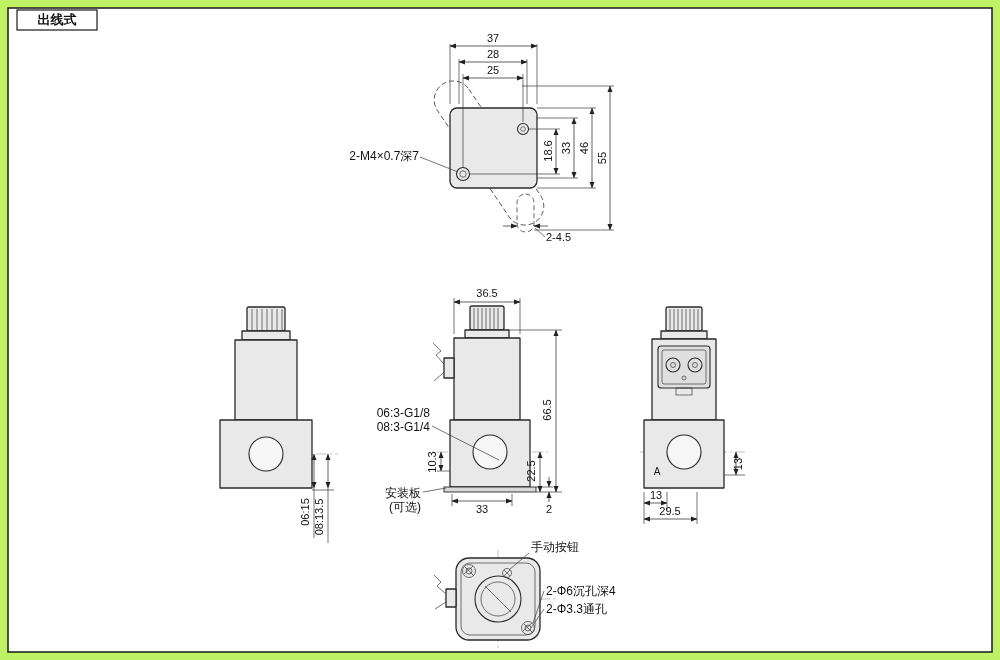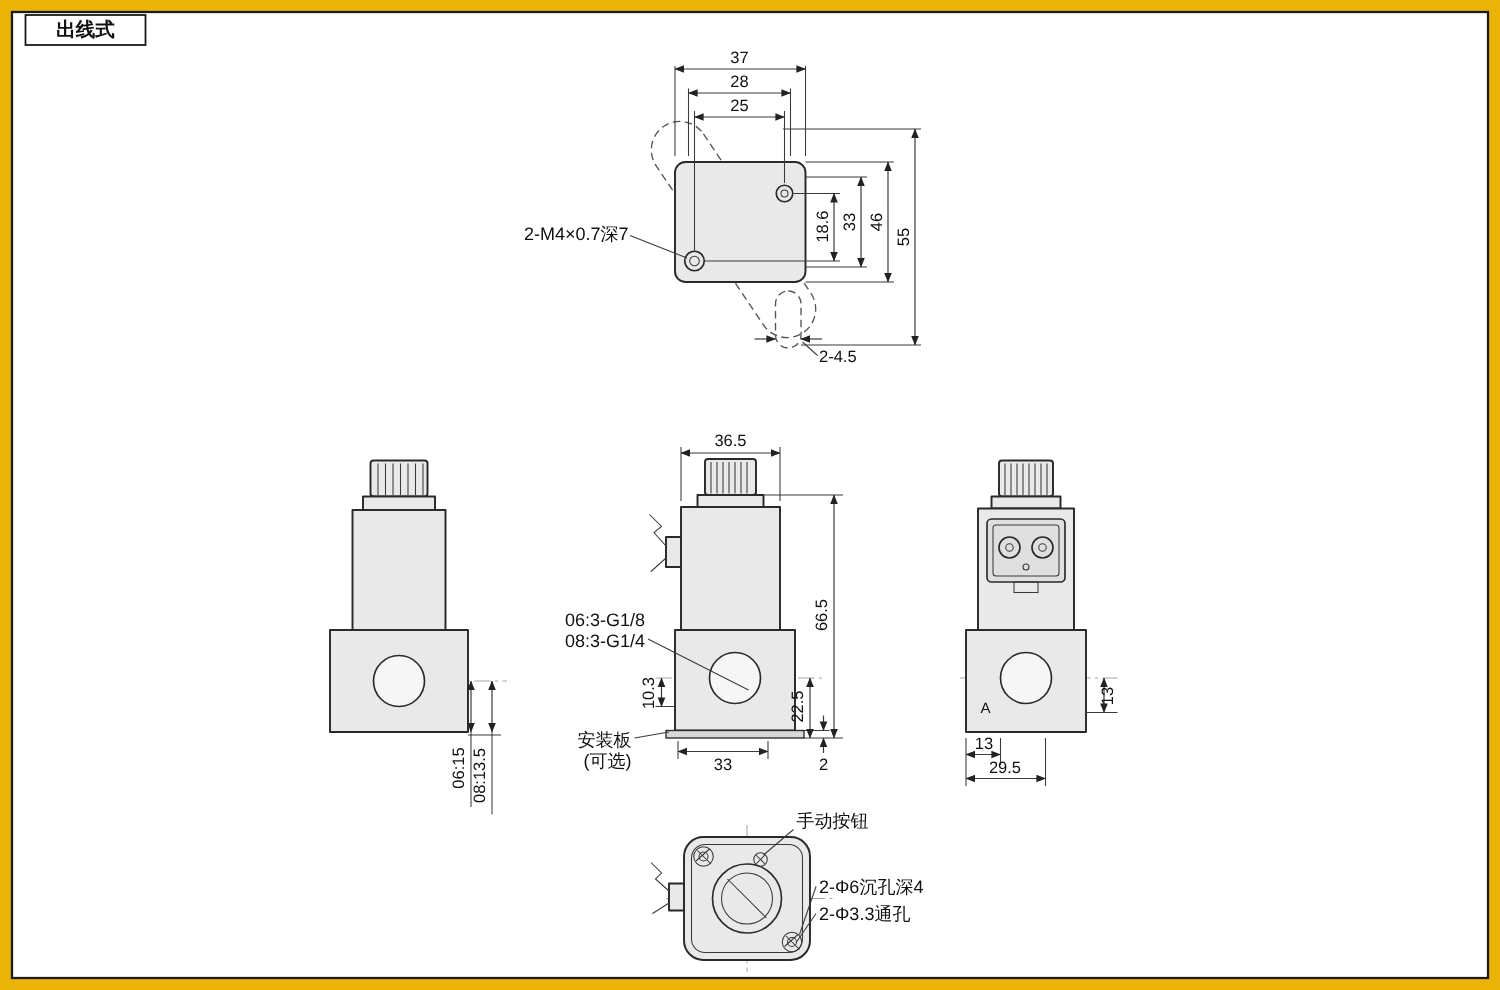--- a/index.html
+++ b/index.html
@@ -3,7 +3,7 @@
 <meta charset="utf-8">
 <style>
   html,body { margin:0; padding:0; background:#ffffff; }
-  .page { position:relative; width:1000px; height:660px; background:#eab308; overflow:hidden; }
+  .page { position:relative; width:1000px; height:660px; background:#bef264; overflow:hidden; }
   svg { display:block; }
   .body-fill { fill:#e9e9e9; stroke:#2a2a2a; stroke-width:1.3; stroke-linejoin:round; }
   .face-fill { fill:#f6f6f6; stroke:#2a2a2a; stroke-width:1.1; }

